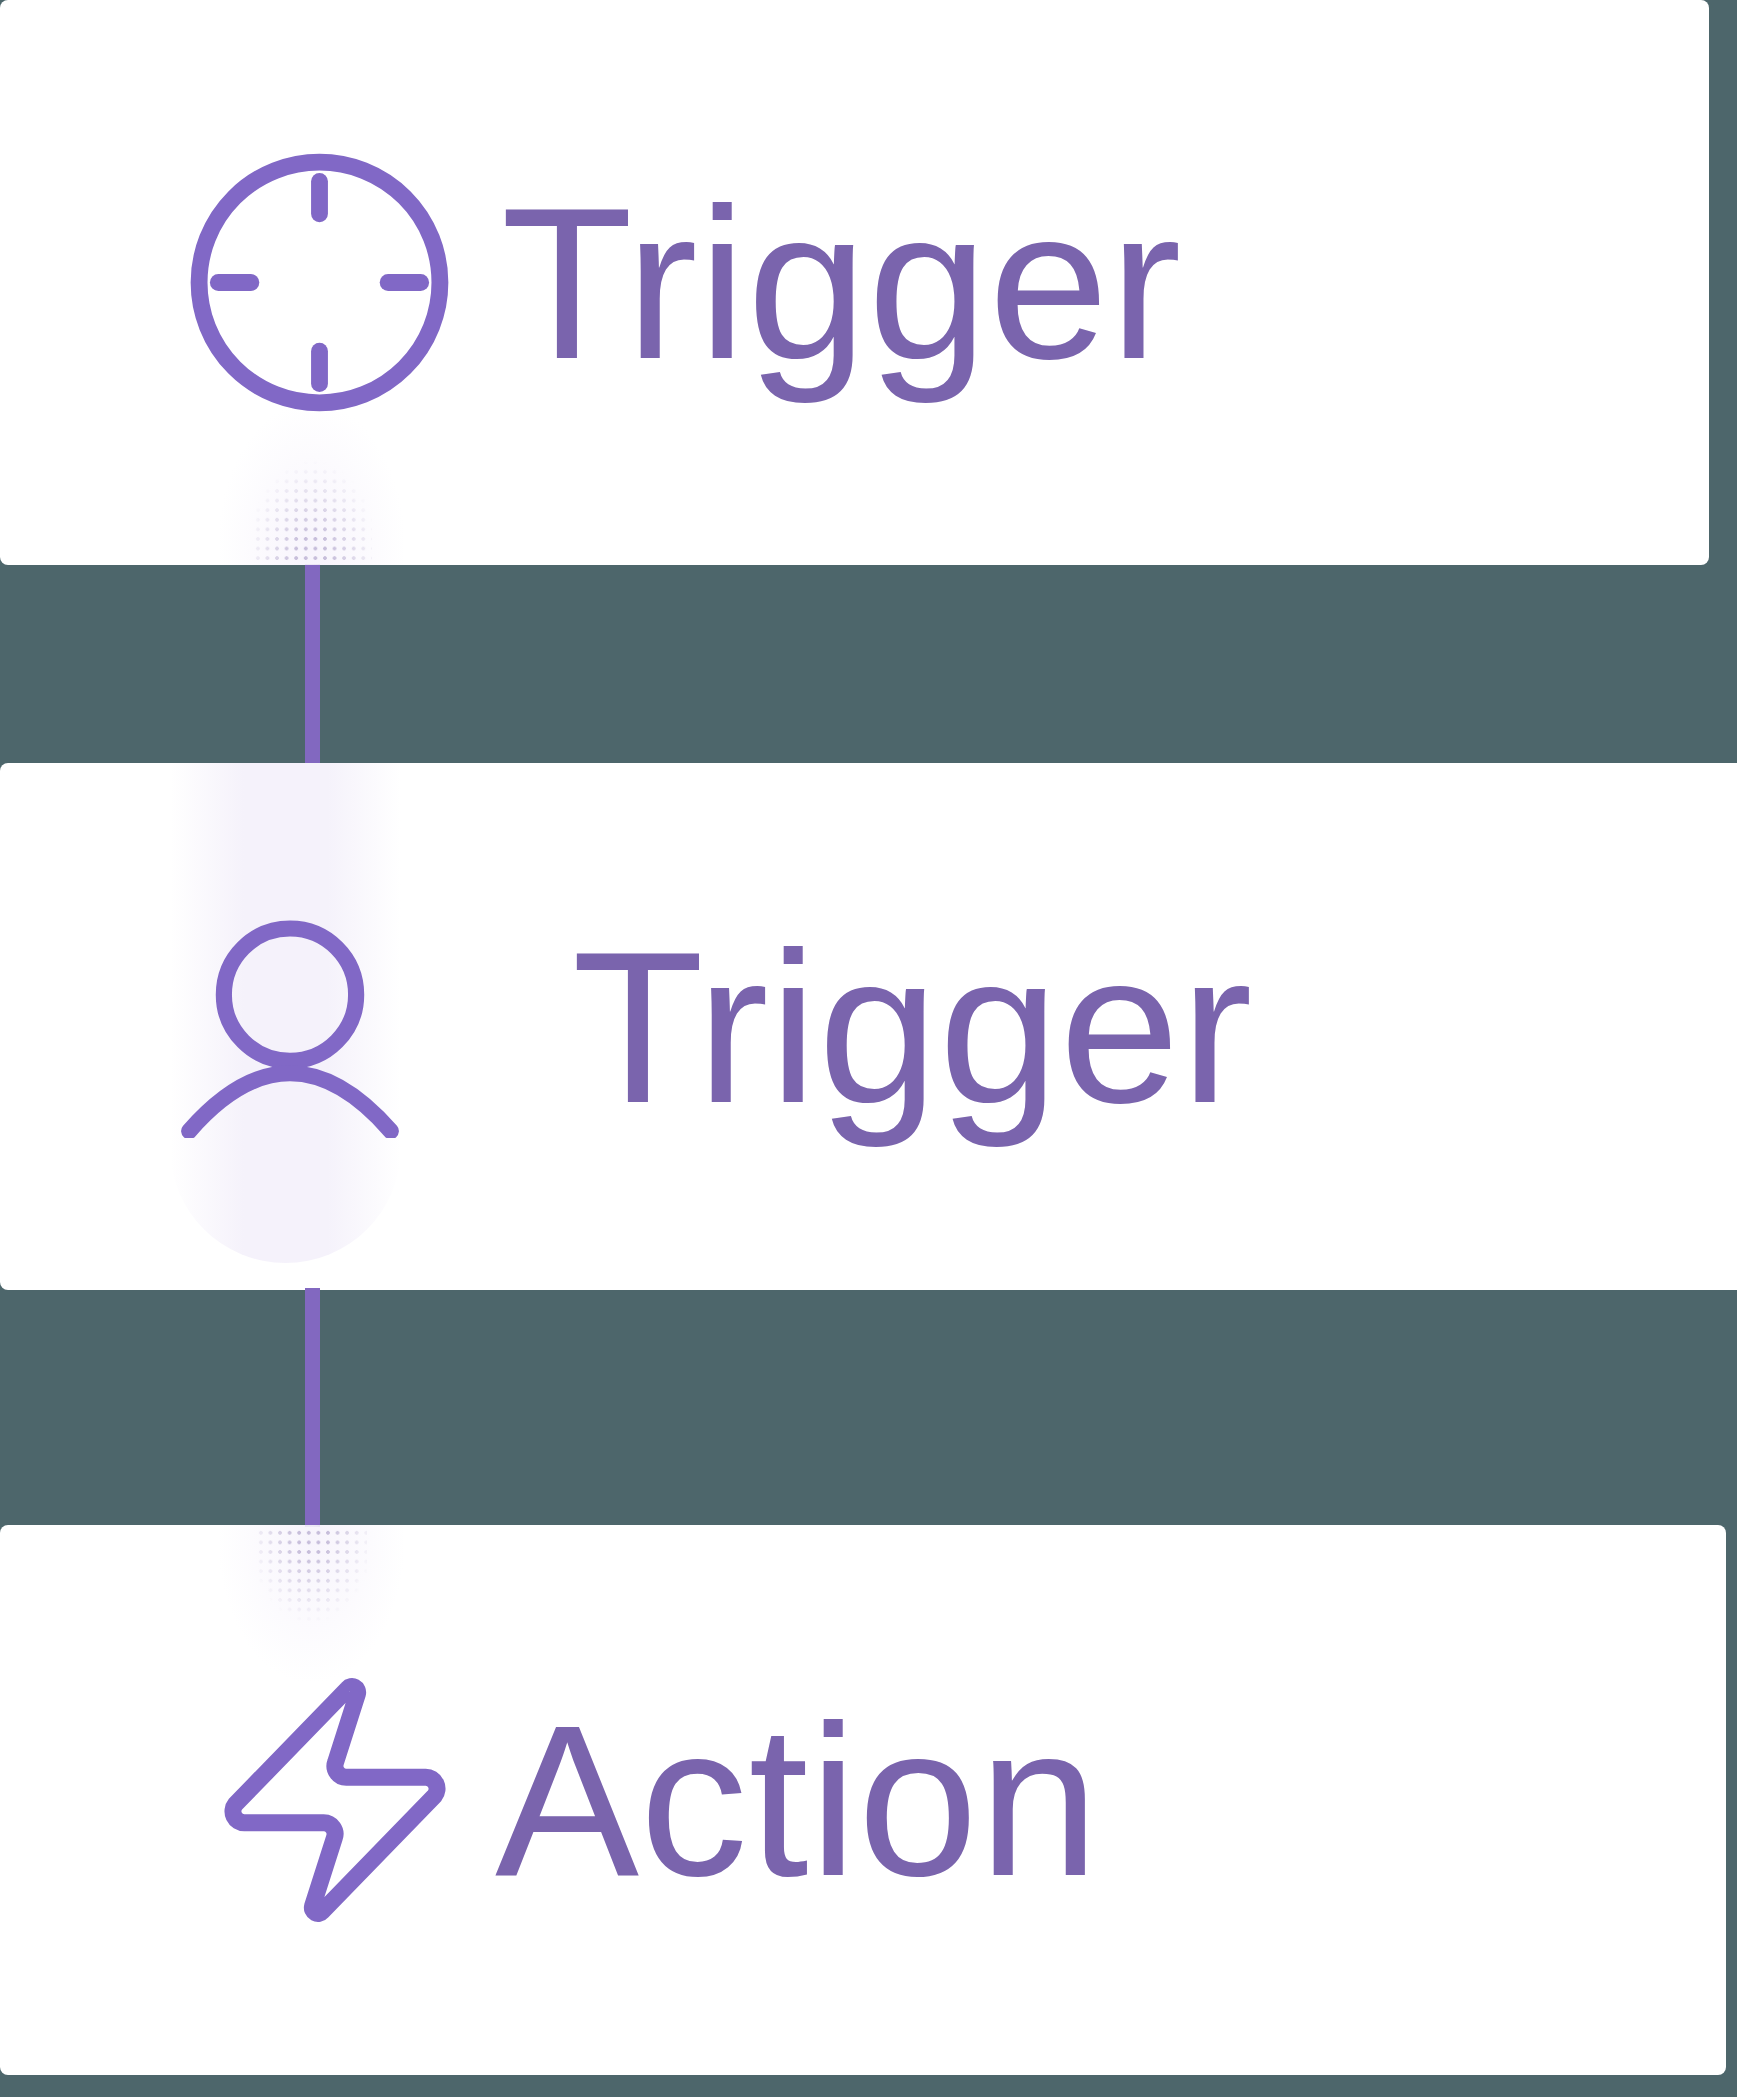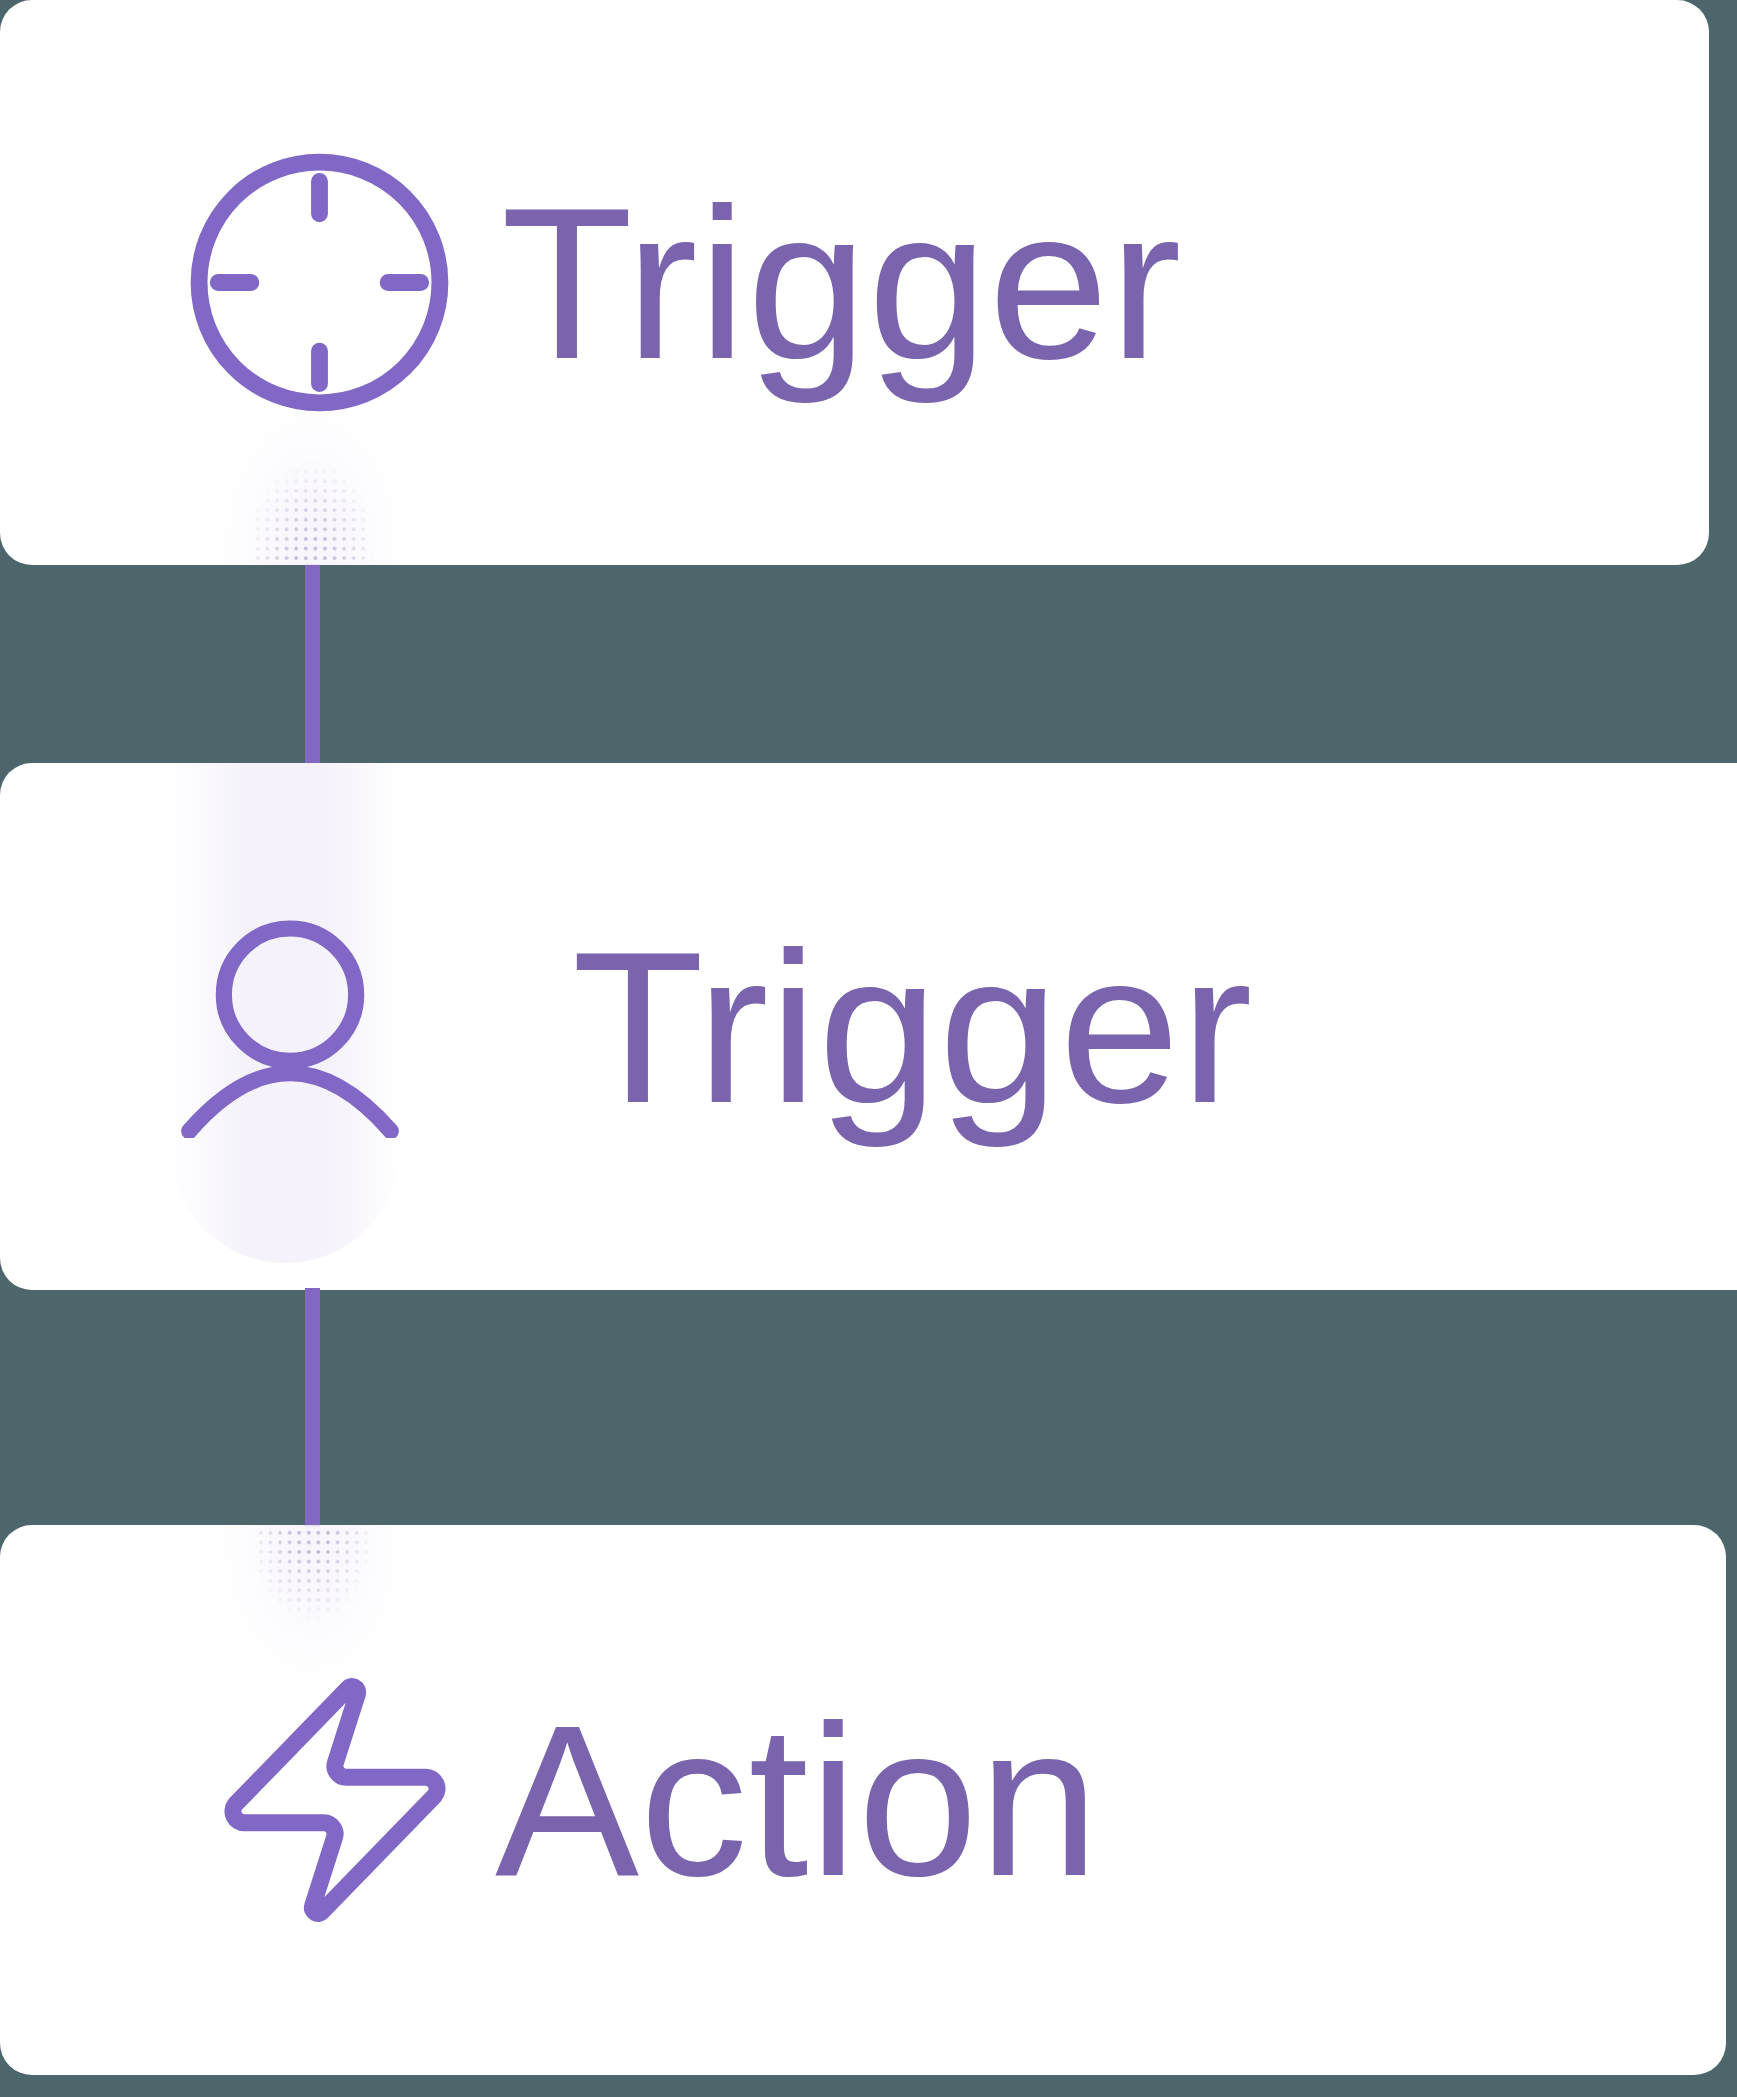--- a/index.html
+++ b/index.html
@@ -12,7 +12,7 @@
   .card{
     position:absolute;left:0;
     background:#ffffff;
-    border-radius:32px;
+    border-radius:8px;
     display:flex;align-items:center;
     overflow:hidden;
   }

